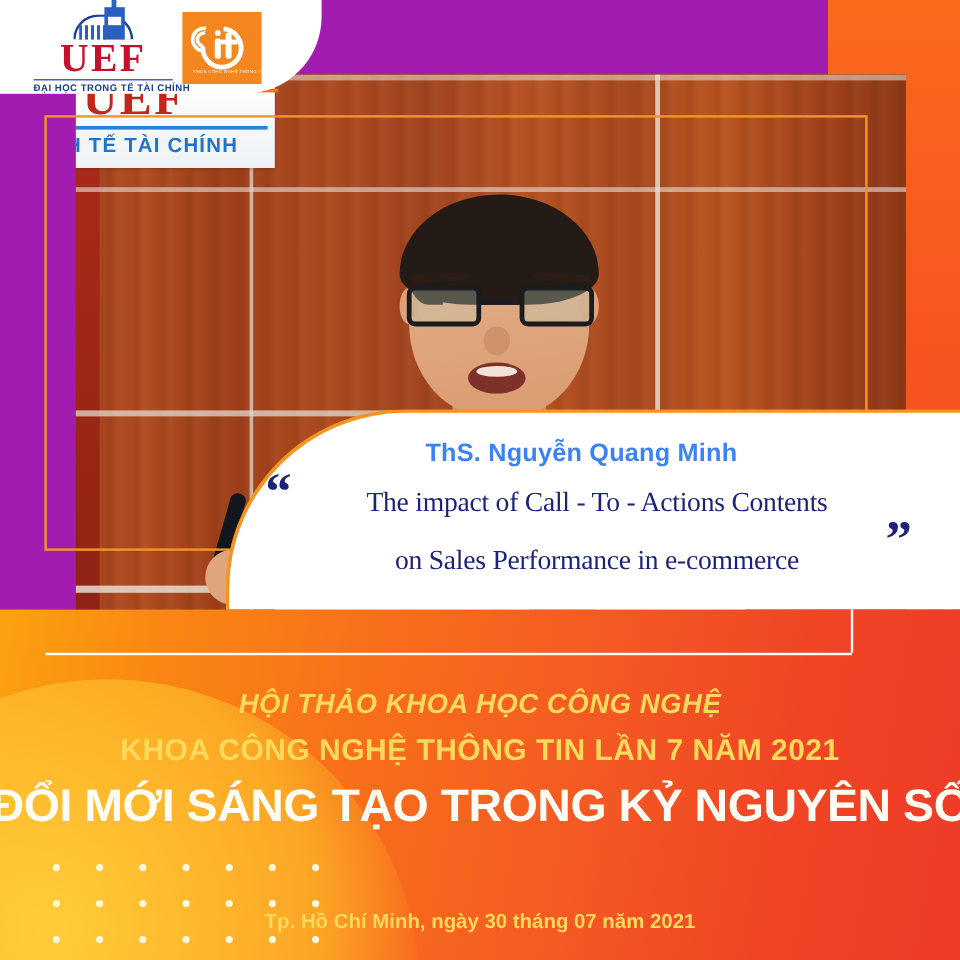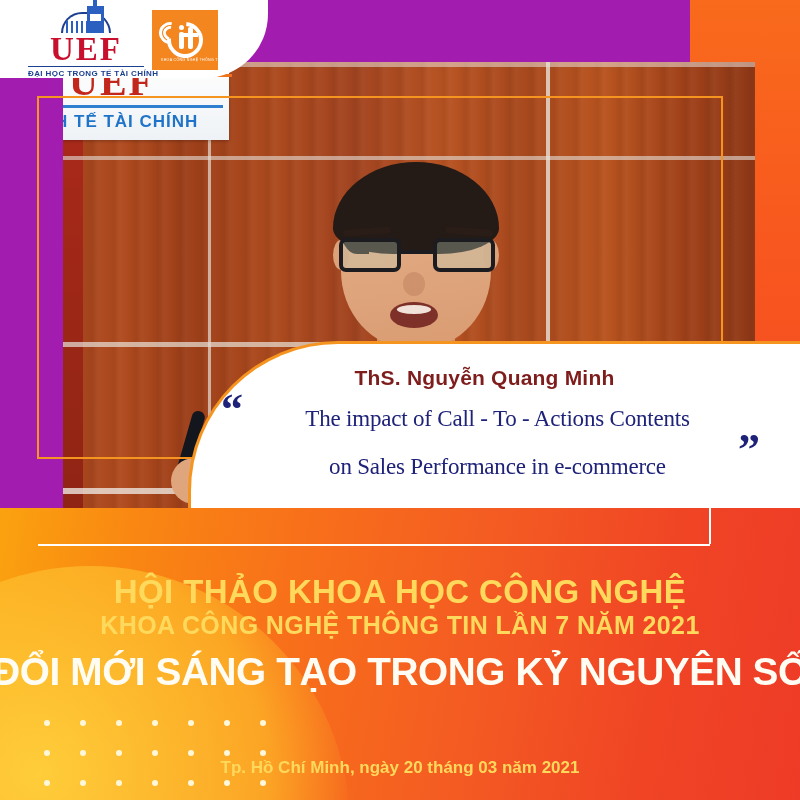--- a/index.html
+++ b/index.html
@@ -224,7 +224,7 @@
   .speaker-name{
     position:absolute; left:0; right:22px; top:22px;
     text-align:center;
-    font-size:21px; font-weight:bold; color:#7f1d1d;
+    font-size:21px; font-weight:bold; color:#3b82f6;
     letter-spacing:.2px;
   }
   .quote-mark{

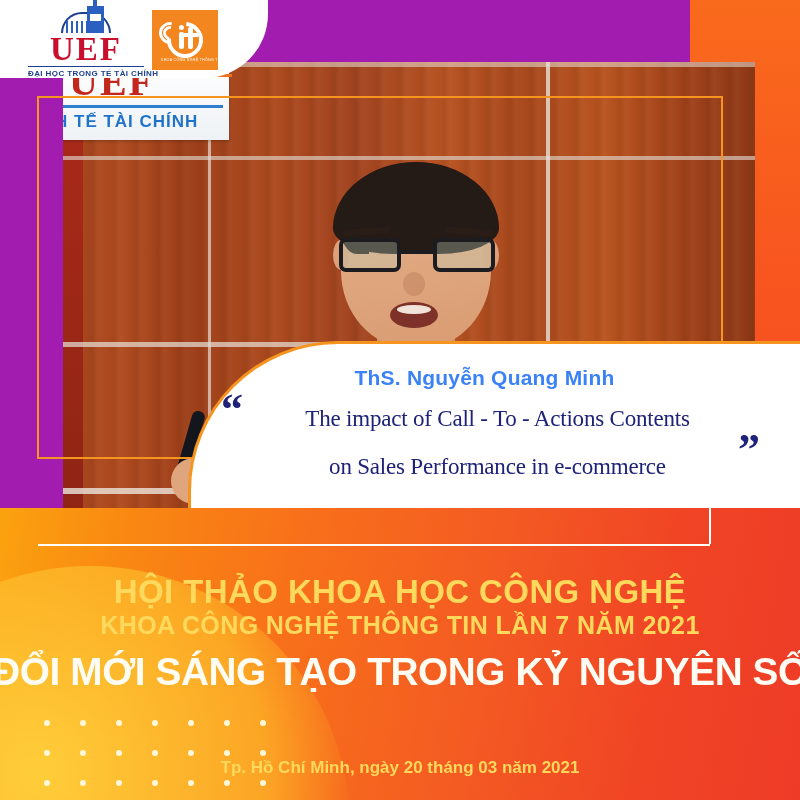--- a/index.html
+++ b/index.html
@@ -276,7 +276,7 @@
     position:absolute; left:0; right:0; text-align:center;
     color:#ffd95c; font-weight:bold;
   }
-  .b-line1{ top:65px; font-size:33px; letter-spacing:.4px; }
+  .b-line1{ top:65px; font-size:23px; letter-spacing:.4px;font-style:italic; }
   .b-line2{ top:103px; font-size:25px; letter-spacing:.4px; }
   .b-headline{
     position:absolute; left:0; right:0; top:143px;

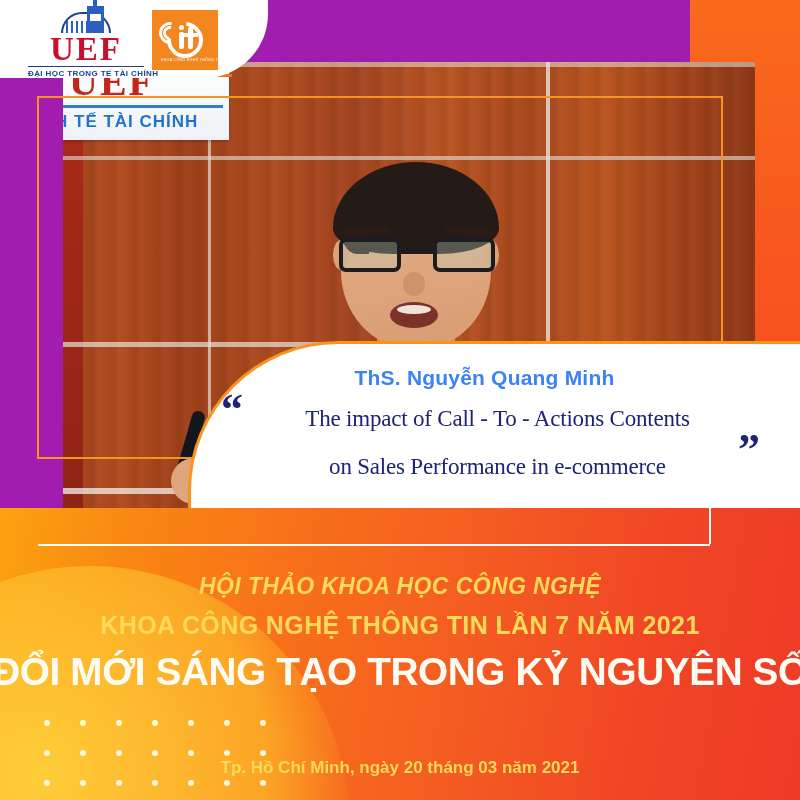--- a/index.html
+++ b/index.html
@@ -419,7 +419,7 @@
     <div class="b-line1">HỘI THẢO KHOA HỌC CÔNG NGHỆ</div>
     <div class="b-line2">KHOA CÔNG NGHỆ THÔNG TIN LẦN 7 NĂM 2021</div>
     <div class="b-headline">ĐỔI MỚI SÁNG TẠO TRONG KỶ NGUYÊN SỐ</div>
-    <div class="b-date">Tp. Hồ Chí Minh, ngày 20 tháng 03 năm 2021</div>
+    <div class="b-date">Tp. Hồ Chí Minh, ngày 30 tháng 07 năm 2021</div>
   </div>
 
 </div>

